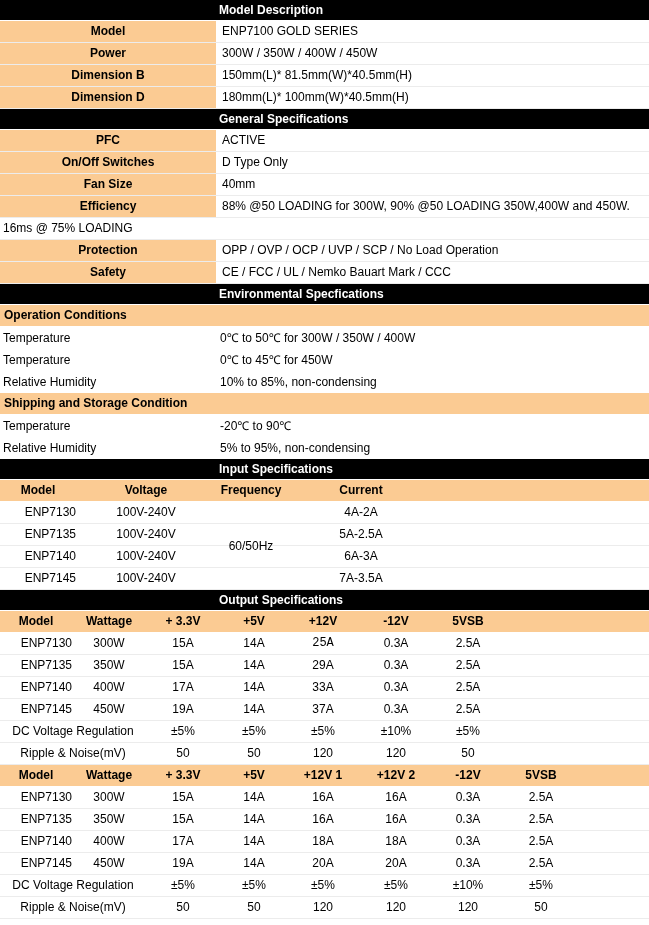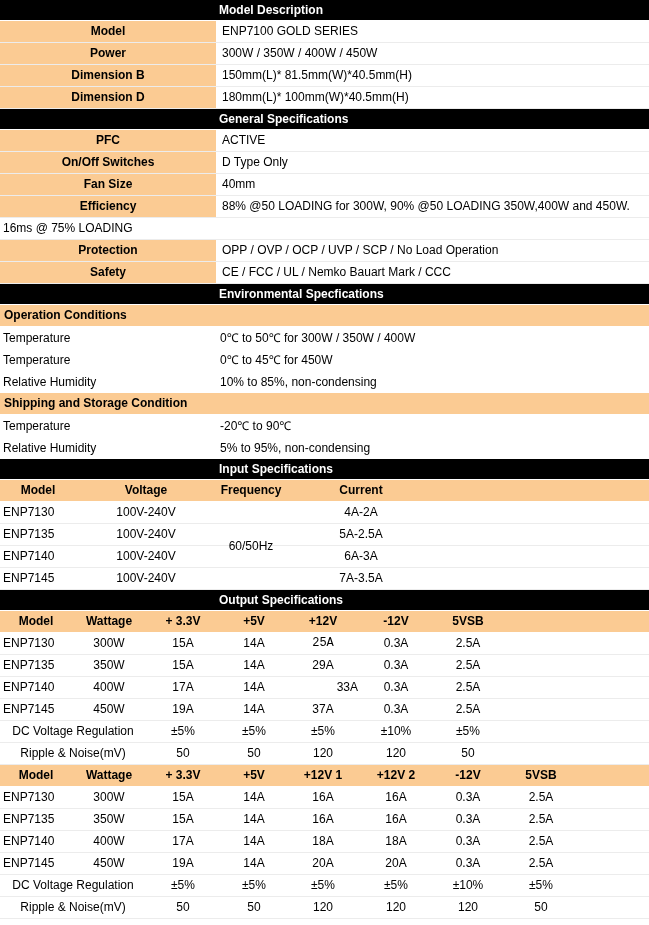--- a/index.html
+++ b/index.html
@@ -75,7 +75,7 @@
     white-space:nowrap;
   }
   .cell { flex:none; text-align:center; box-sizing:border-box; overflow:visible; }
-  .cell.left { text-align:left; padding-left:3px; }
+  .cell.left { text-align:right; padding-left:3px; }
   .fill { flex:1; }
   .tbody { position:relative; }
   .freq-overlay {

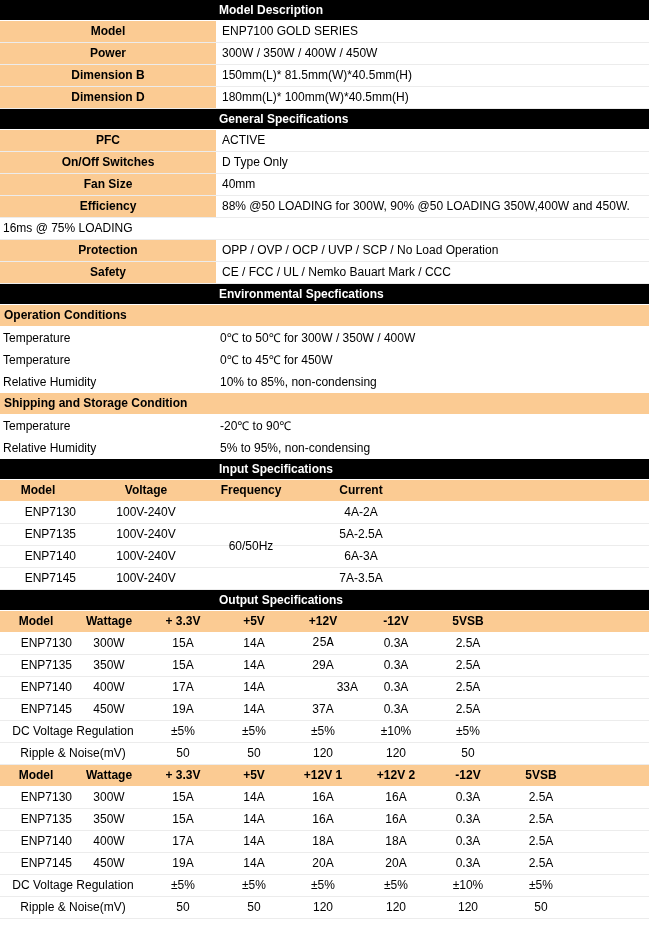--- a/index.html
+++ b/index.html
@@ -247,7 +247,7 @@
         <div class="cell" style="width: 74px;">400W</div>
         <div class="cell" style="width: 74px;">17A</div>
         <div class="cell" style="width: 68px;">14A</div>
-        <div class="cell" style="width: 70px; text-align: right;">33A</div>
+        <div class="cell" style="width: 70px;">33A</div>
         <div class="cell" style="width: 76px;">0.3A</div>
         <div class="cell" style="width: 68px;">2.5A</div>
         <div class="fill"></div>

